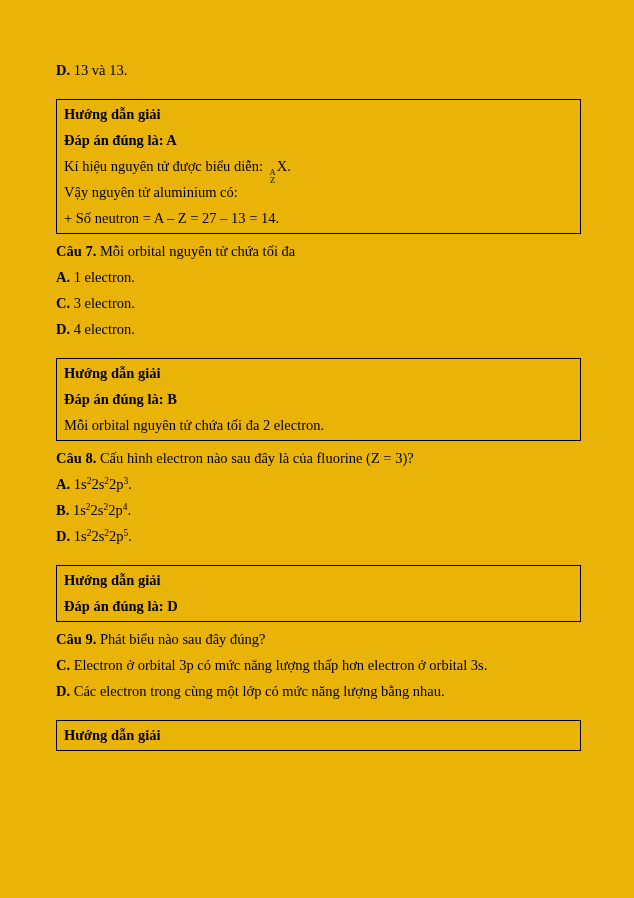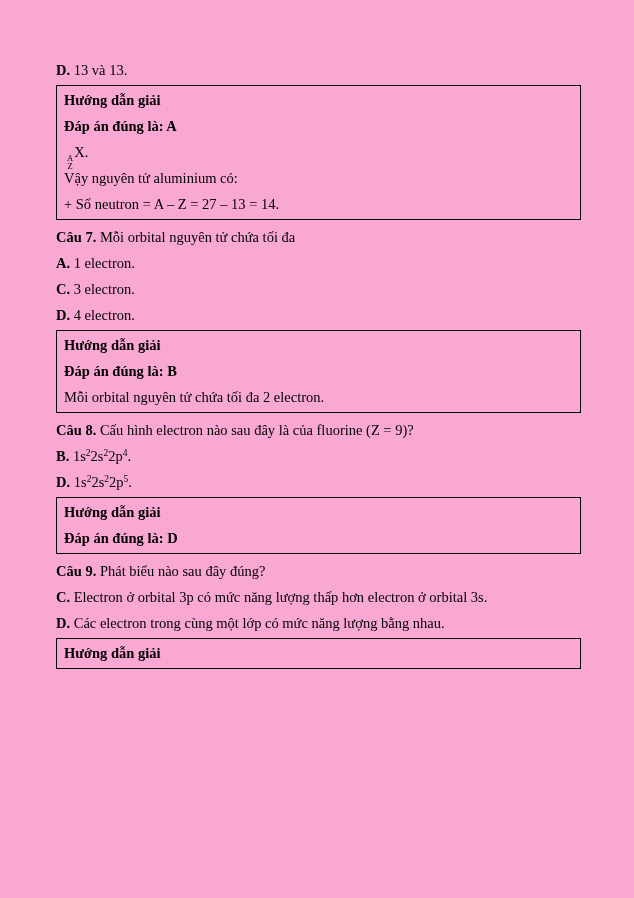--- a/index.html
+++ b/index.html
@@ -8,7 +8,7 @@
     box-sizing: border-box;
     width: 634px;
     height: 898px;
-    background: #f9a8d4;
+    background: #eab308;
     padding: 57px 53px 0 56px;
     font-family: "Liberation Serif", "DejaVu Serif", serif;
     font-size: 14.5px;

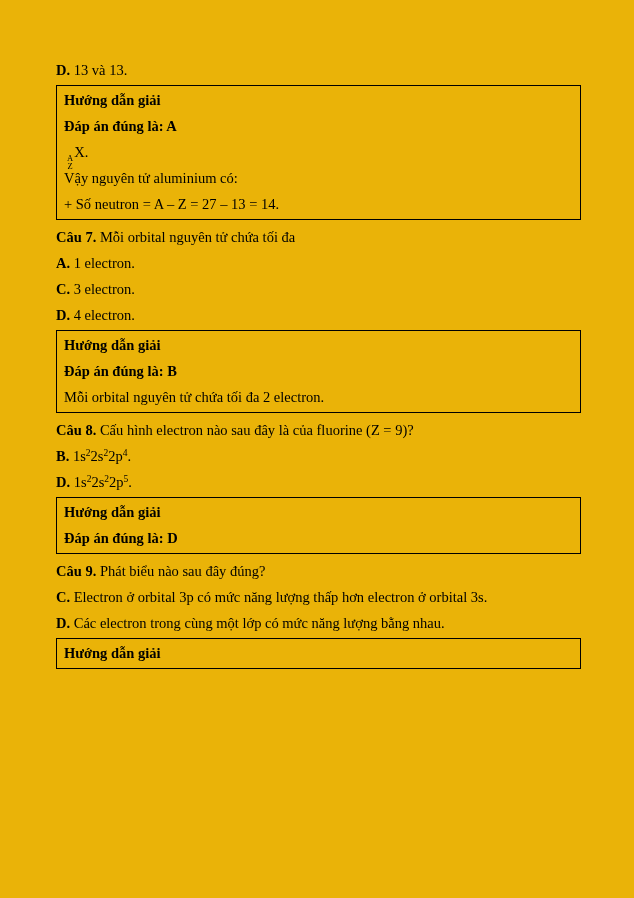--- a/index.html
+++ b/index.html
@@ -25,7 +25,7 @@
   .sbox {
     border: 1.5px solid #000000;
     padding: 1px 8px 2px 7px;
-    margin: 2px 0 4px 0;
+    margin: 16px 0 4px 0;
   }
   sup {
     font-size: 9.5px;

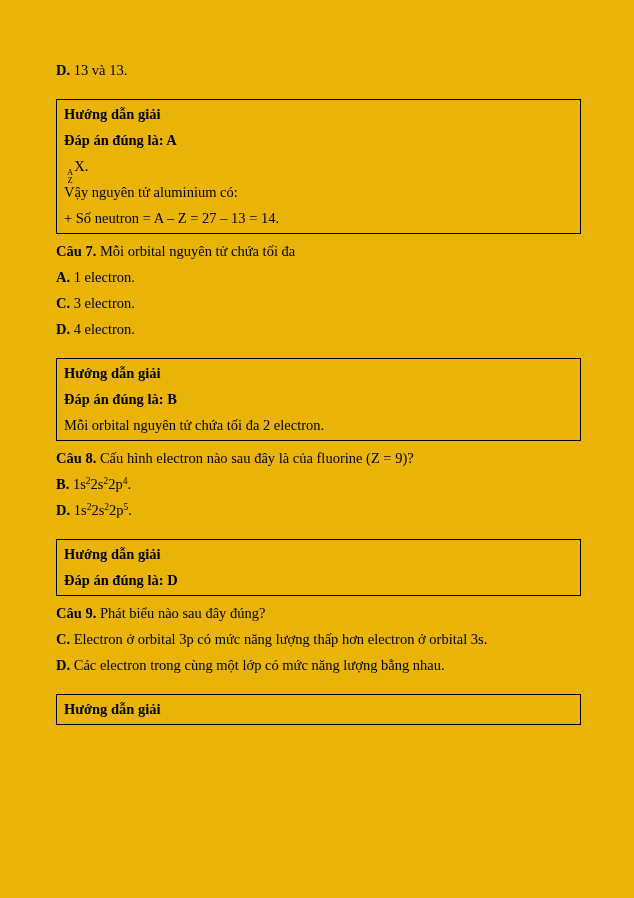--- a/index.html
+++ b/index.html
@@ -54,7 +54,7 @@
   <div class="sbox">
     <p class="line bold">Hướng dẫn giải</p>
     <p class="line bold">Đáp án đúng là: A</p>
-    <p class="line"><span class="nuclide"><span class="nstack">
+    <p class="line"><span>Kí hiệu nguyên tử được biểu diễn: </span><span class="nuclide"><span class="nstack">
             <span>A</span>
             <span>Z</span>
           </span><span class="nsym">X</span></span><span>.</span></p>

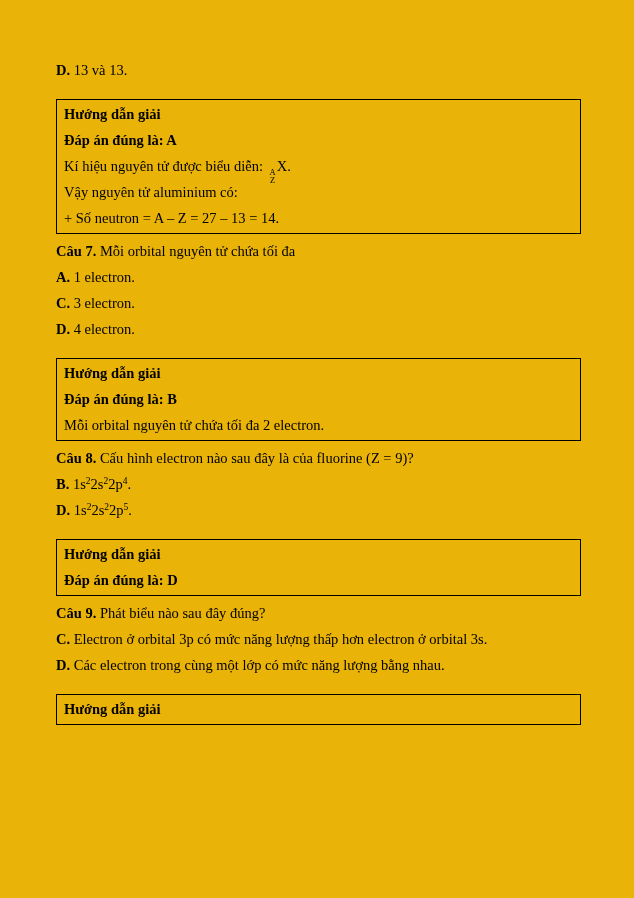--- a/index.html
+++ b/index.html
@@ -73,7 +73,7 @@
     <p class="line">Mỗi orbital nguyên tử chứa tối đa 2 electron.</p>
   </div>
 
-  <p class="line"><b>Câu 8.</b><span> Cấu hình electron nào sau đây là của fluorine (Z = 9)?</span></p>
+  <p class="line"><b>Câu 8.</b><span> Cấu hình electron nào sau đây là của fluorine (Z = 3)?</span></p>
   <p class="line"><b>B.</b><span> 1s<sup>2</sup>2s<sup>2</sup>2p<sup>4</sup>.</span></p>
   <p class="line"><b>D.</b><span> 1s<sup>2</sup>2s<sup>2</sup>2p<sup>5</sup>.</span></p>
 

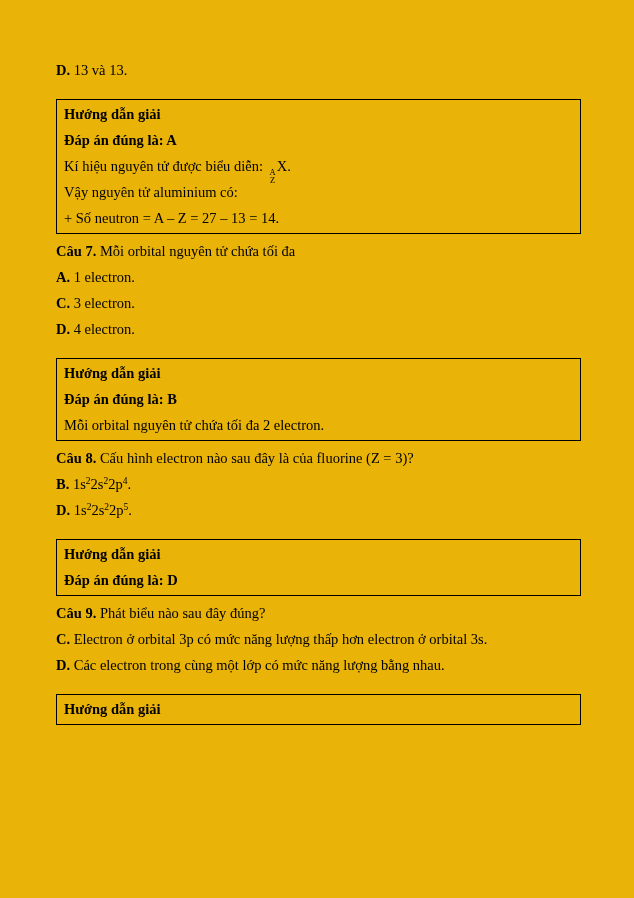--- a/index.html
+++ b/index.html
@@ -74,6 +74,7 @@
   </div>
 
   <p class="line"><b>Câu 8.</b><span> Cấu hình electron nào sau đây là của fluorine (Z = 3)?</span></p>
+  <p class="line"><b>A.</b><span> 1s<sup>2</sup>2s<sup>2</sup>2p<sup>3</sup>.</span></p>
   <p class="line"><b>B.</b><span> 1s<sup>2</sup>2s<sup>2</sup>2p<sup>4</sup>.</span></p>
   <p class="line"><b>D.</b><span> 1s<sup>2</sup>2s<sup>2</sup>2p<sup>5</sup>.</span></p>
 

